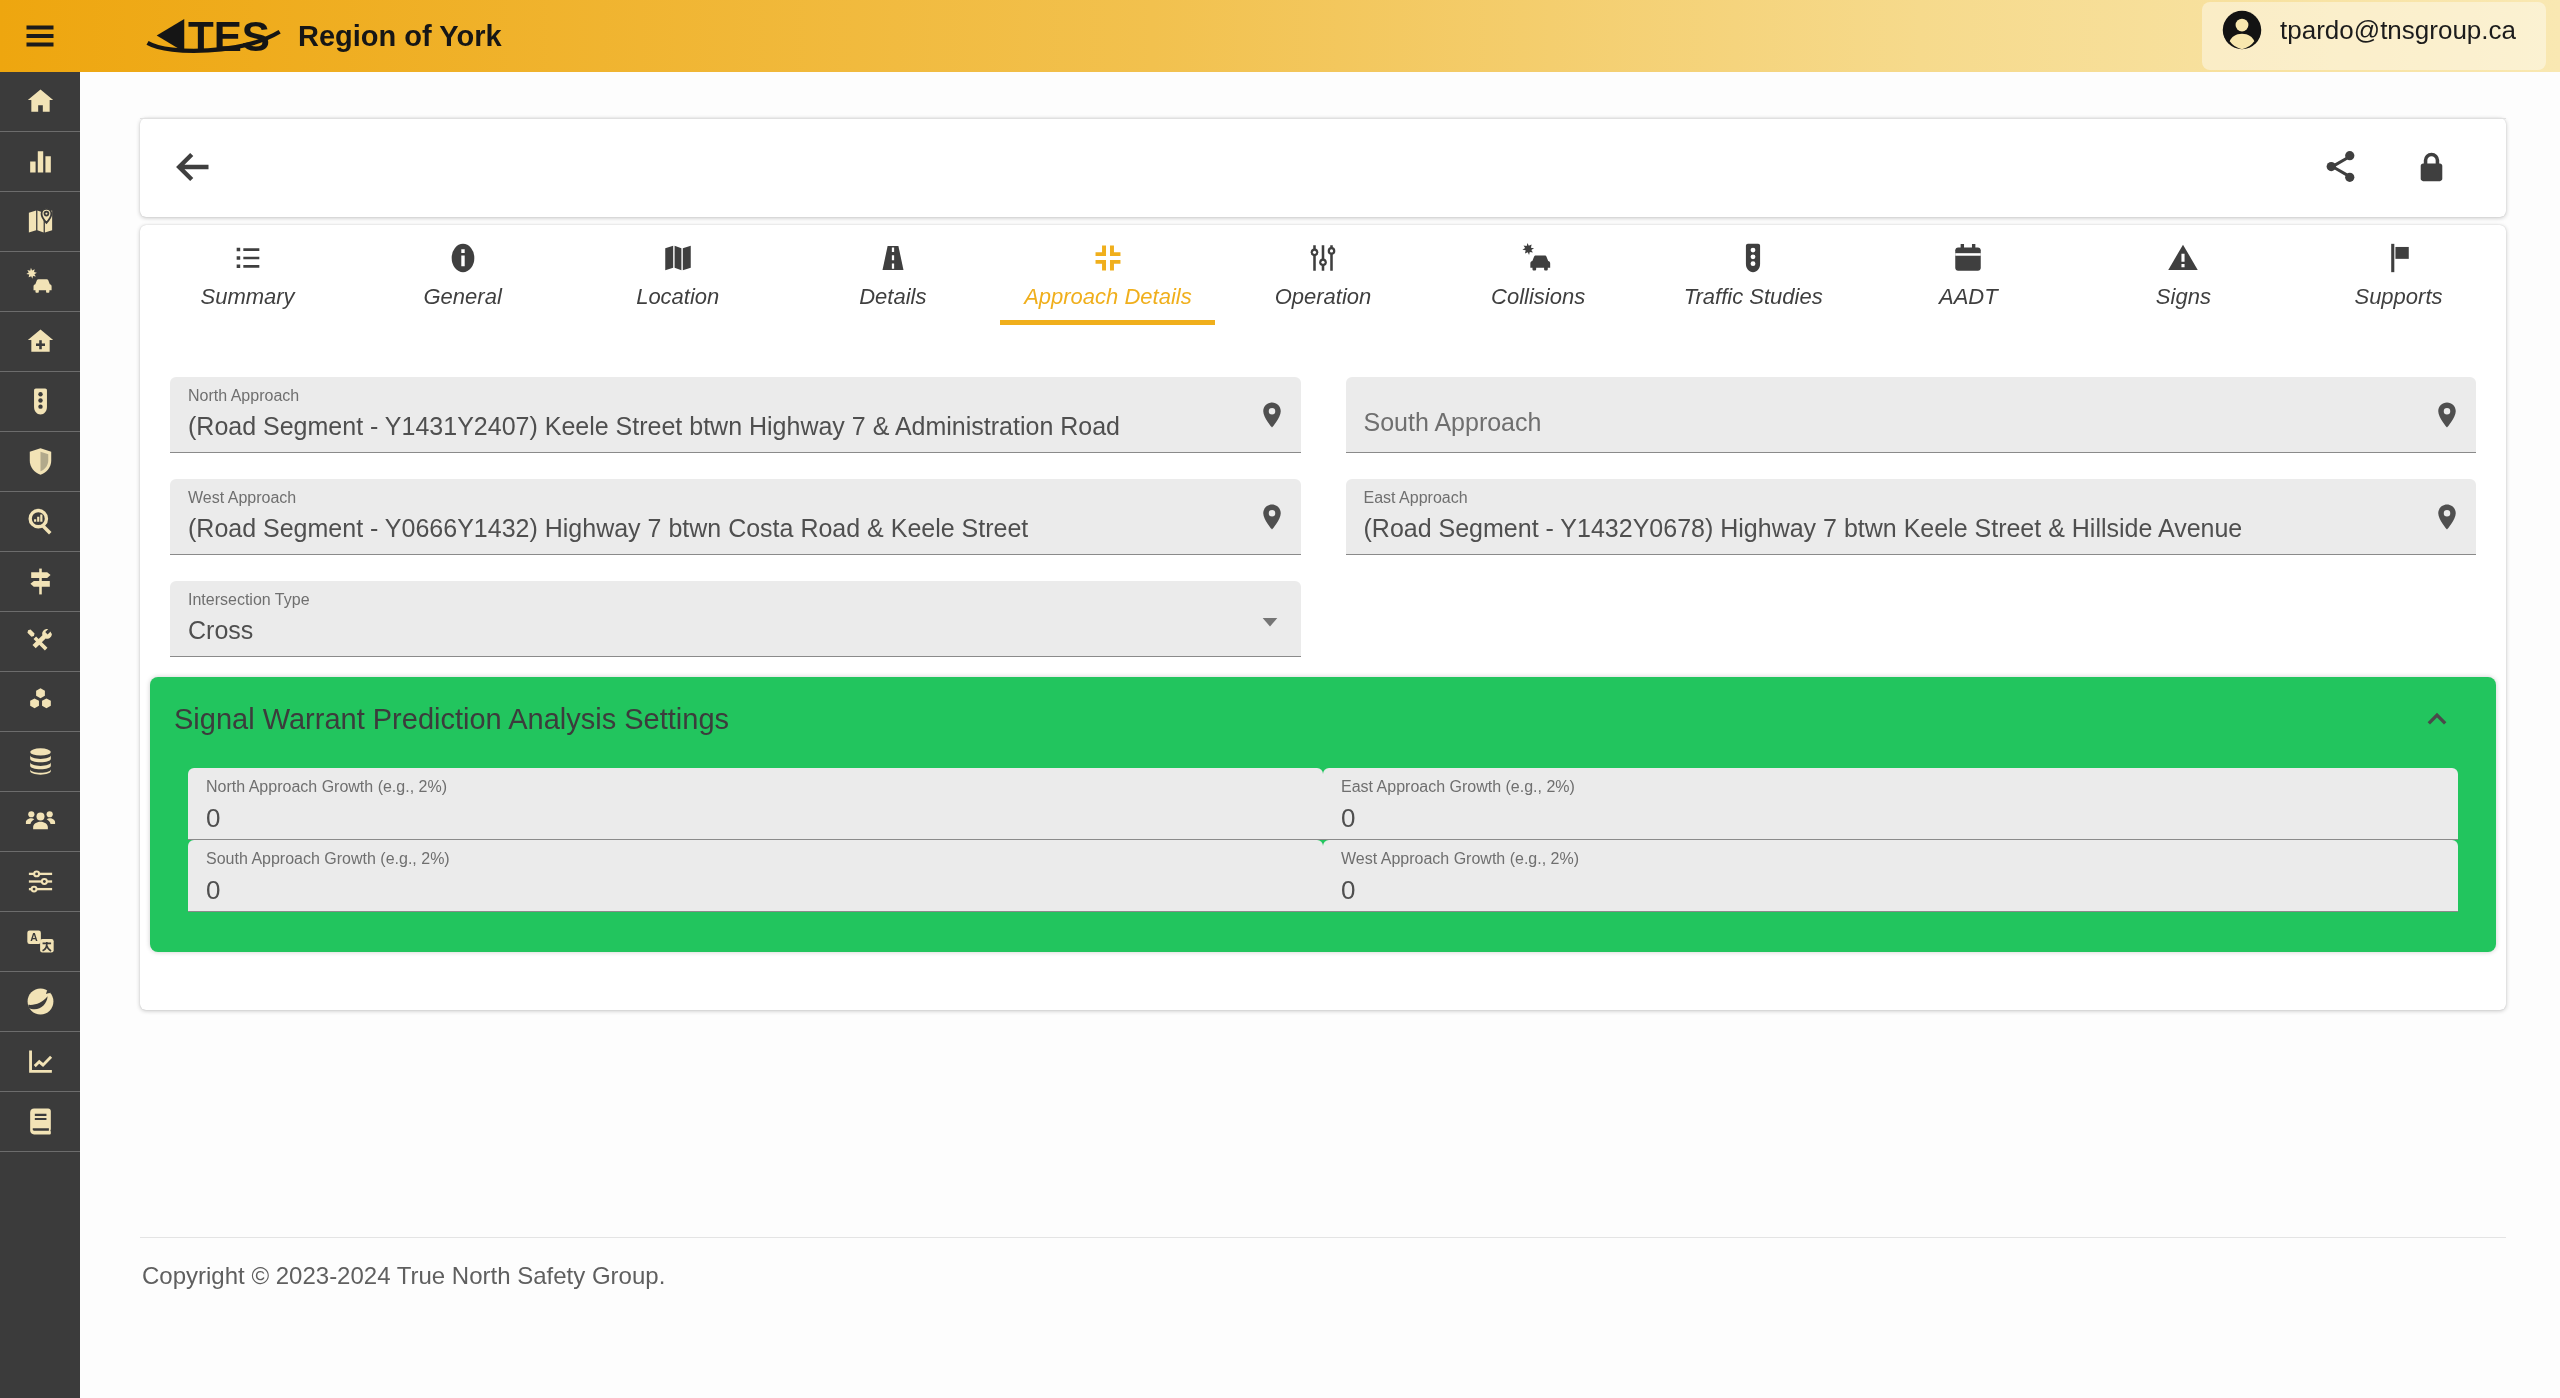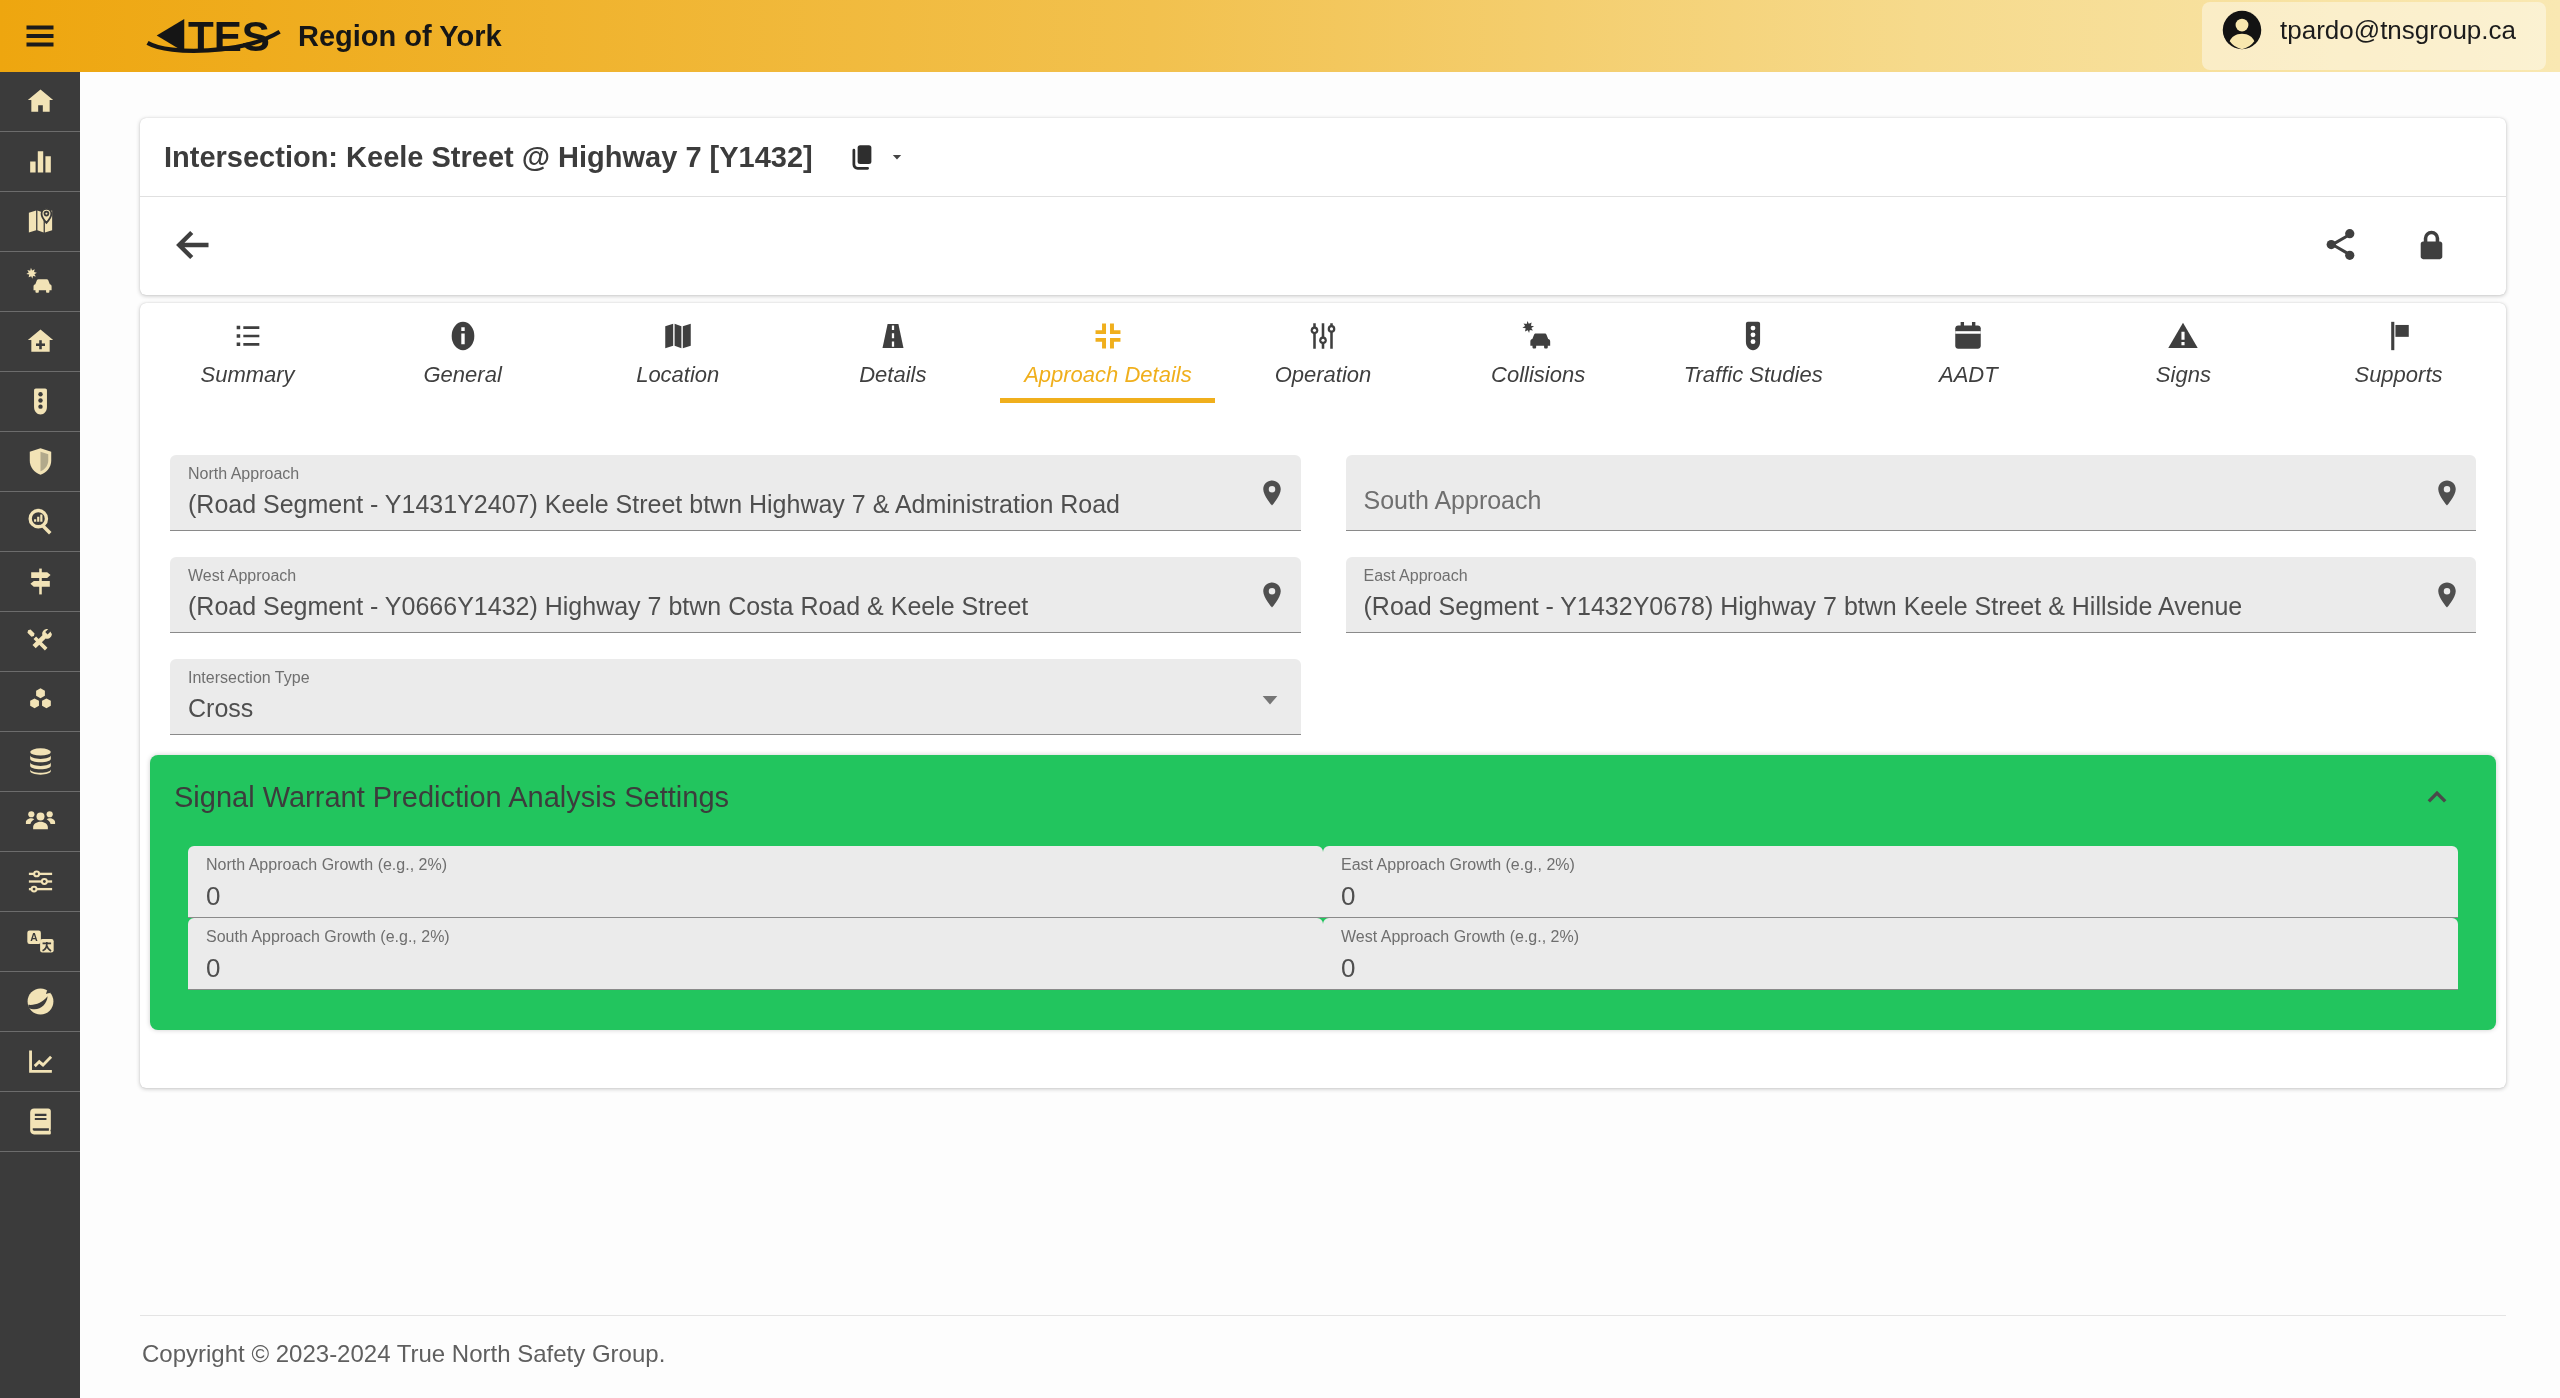--- a/index.html
+++ b/index.html
@@ -304,22 +304,6 @@
   <main>
 
     <section class="card card-a">
-      <div class="title-row">
-        <h1 class="page-title">Intersection: Keele Street @ Highway 7 [Y1432]</h1>
-        <button class="copy-btn">
-          <span class="ic">
-              <svg xmlns="http://www.w3.org/2000/svg" viewBox="0 0 24 24" fill="currentColor">
-                <rect x="8.5" y="2.5" width="11" height="15" rx="2"></rect>
-                <path d="M5.5 6.5v11.5c0 1.7 1.3 3 3 3h8" fill="none" stroke="currentColor" stroke-width="2.2" stroke-linecap="round"></path>
-              </svg>
-            </span>
-          <span class="ic small">
-              <svg xmlns="http://www.w3.org/2000/svg" viewBox="0 0 24 24" fill="currentColor">
-                <path d="M7 9.5l5 5.5 5-5.5z"></path>
-              </svg>
-            </span>
-        </button>
-      </div>
       <div class="h-divider"></div>
       <div class="toolbar-row">
         <button class="icon-btn back-btn">

